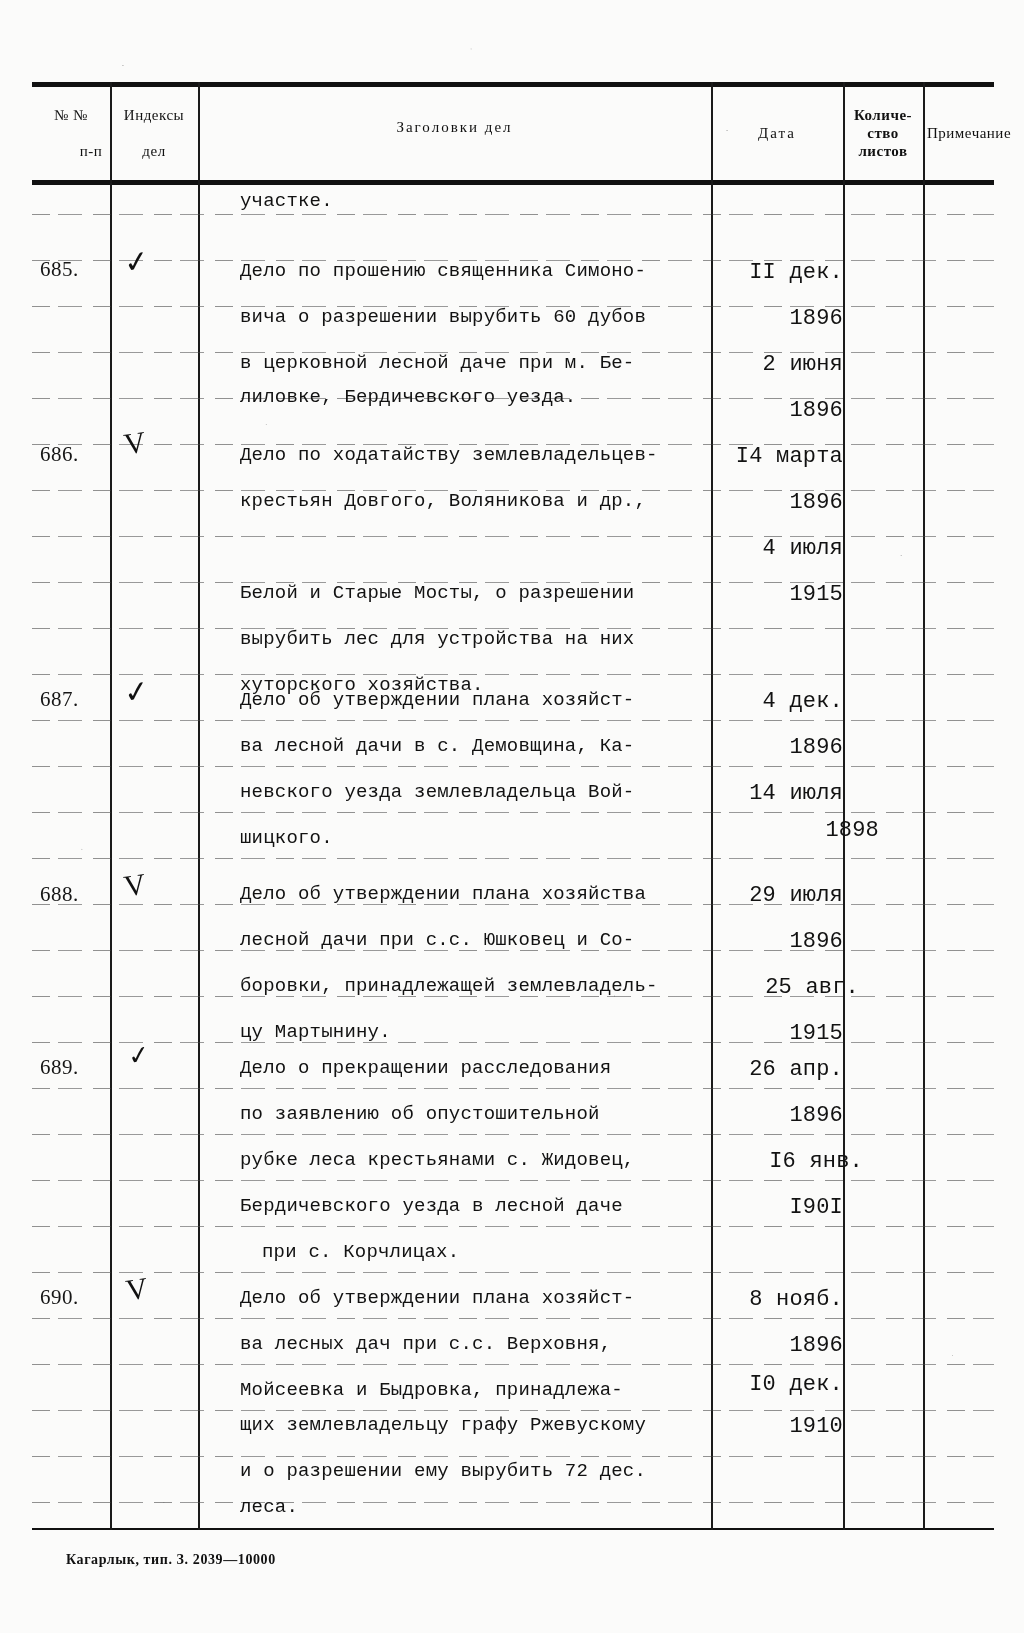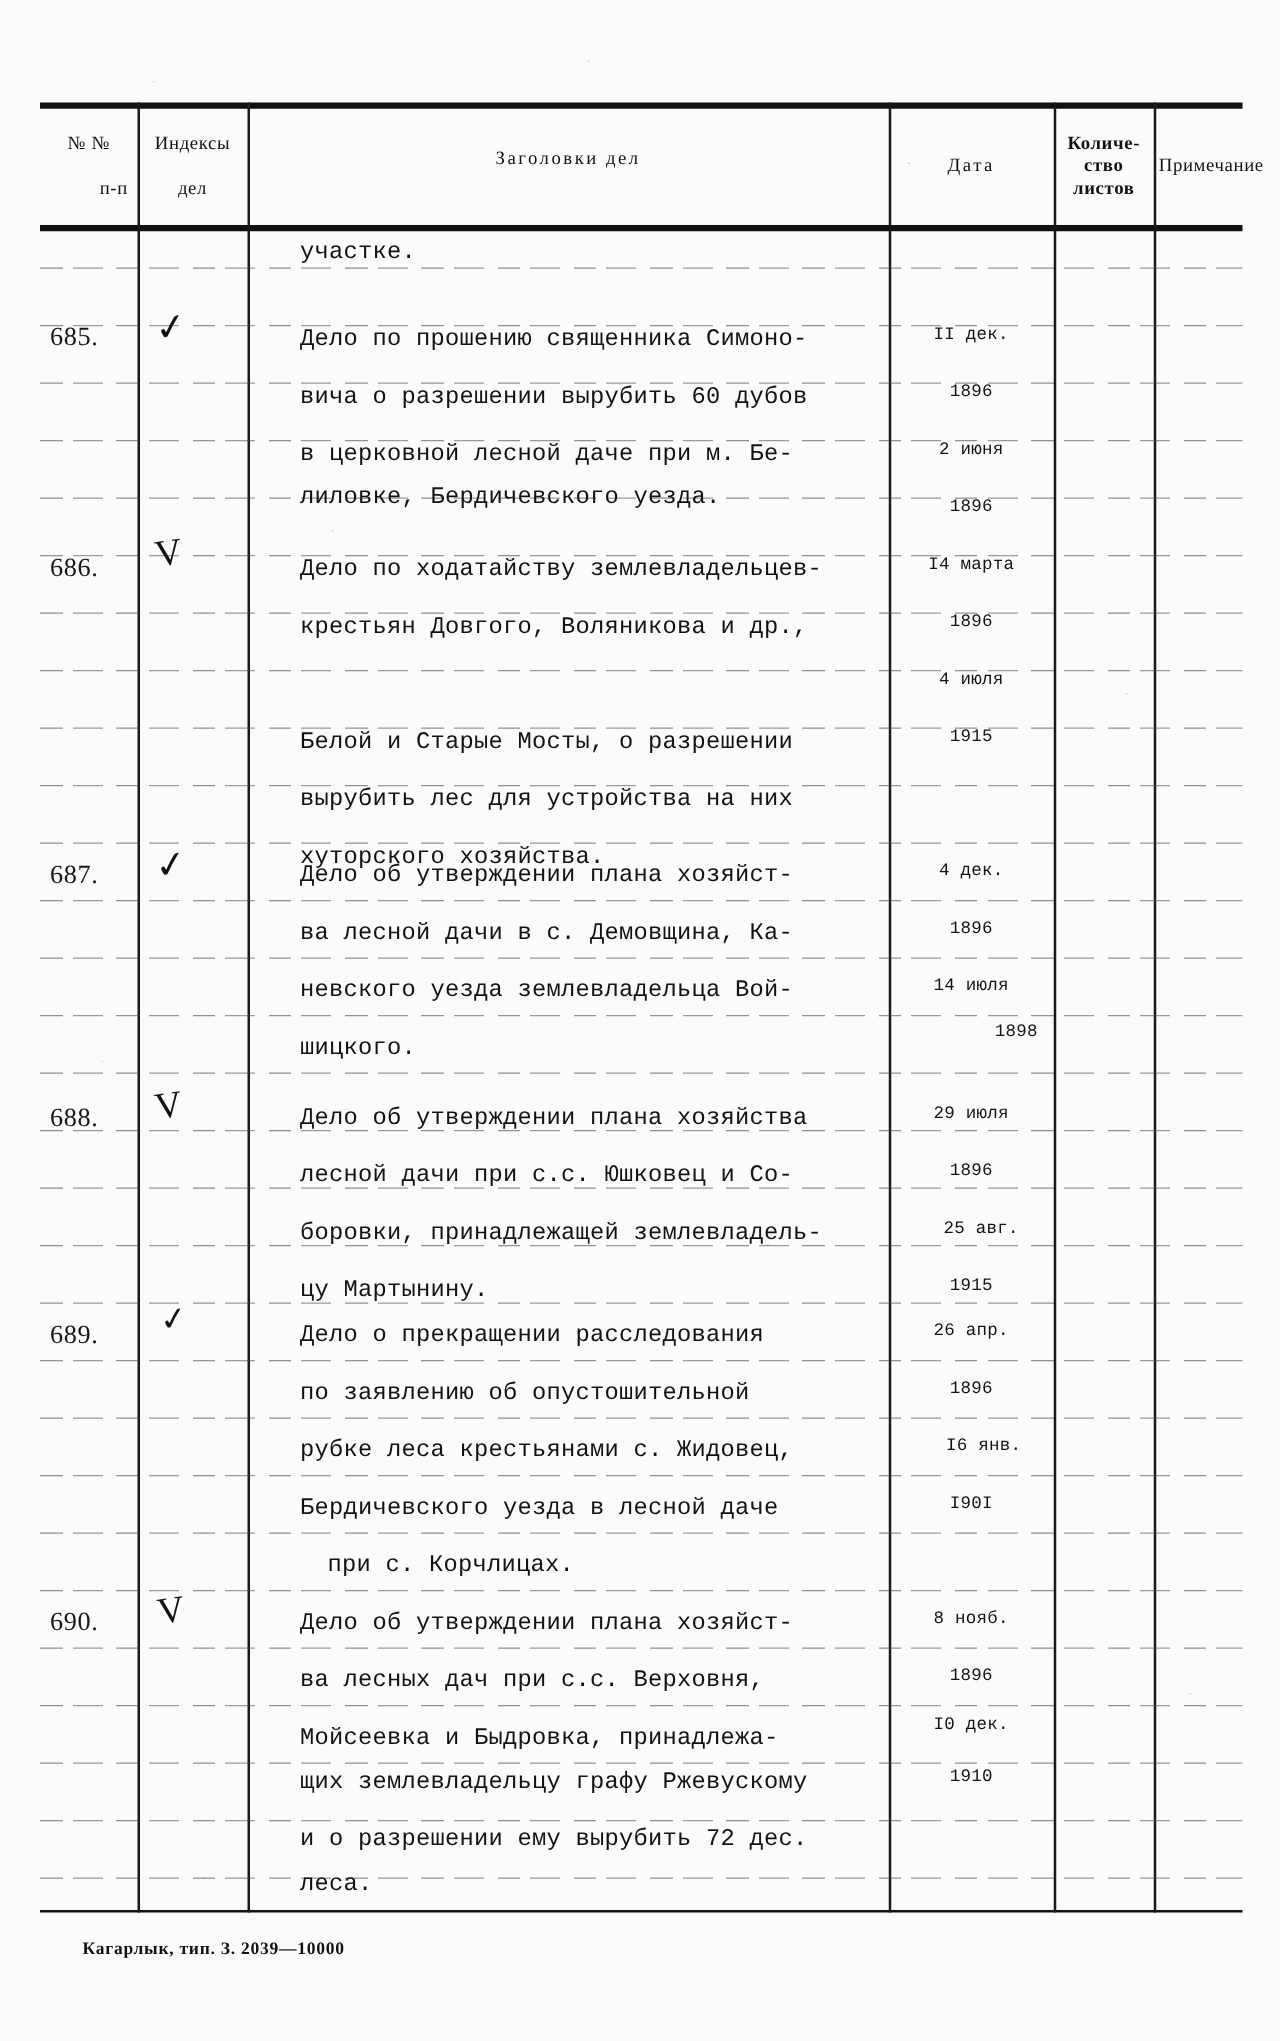--- a/index.html
+++ b/index.html
@@ -74,8 +74,8 @@
     white-space:nowrap;color:#121212;
   }
   .dt{
-    position:absolute;font-size:14px;letter-spacing:.2px;
-    white-space:nowrap;color:#121212;text-align:center;
+    position:absolute;font-size:22px;letter-spacing:.2px;
+    white-space:nowrap;color:#121212;text-align:right;
   }
 
   #imprint{

